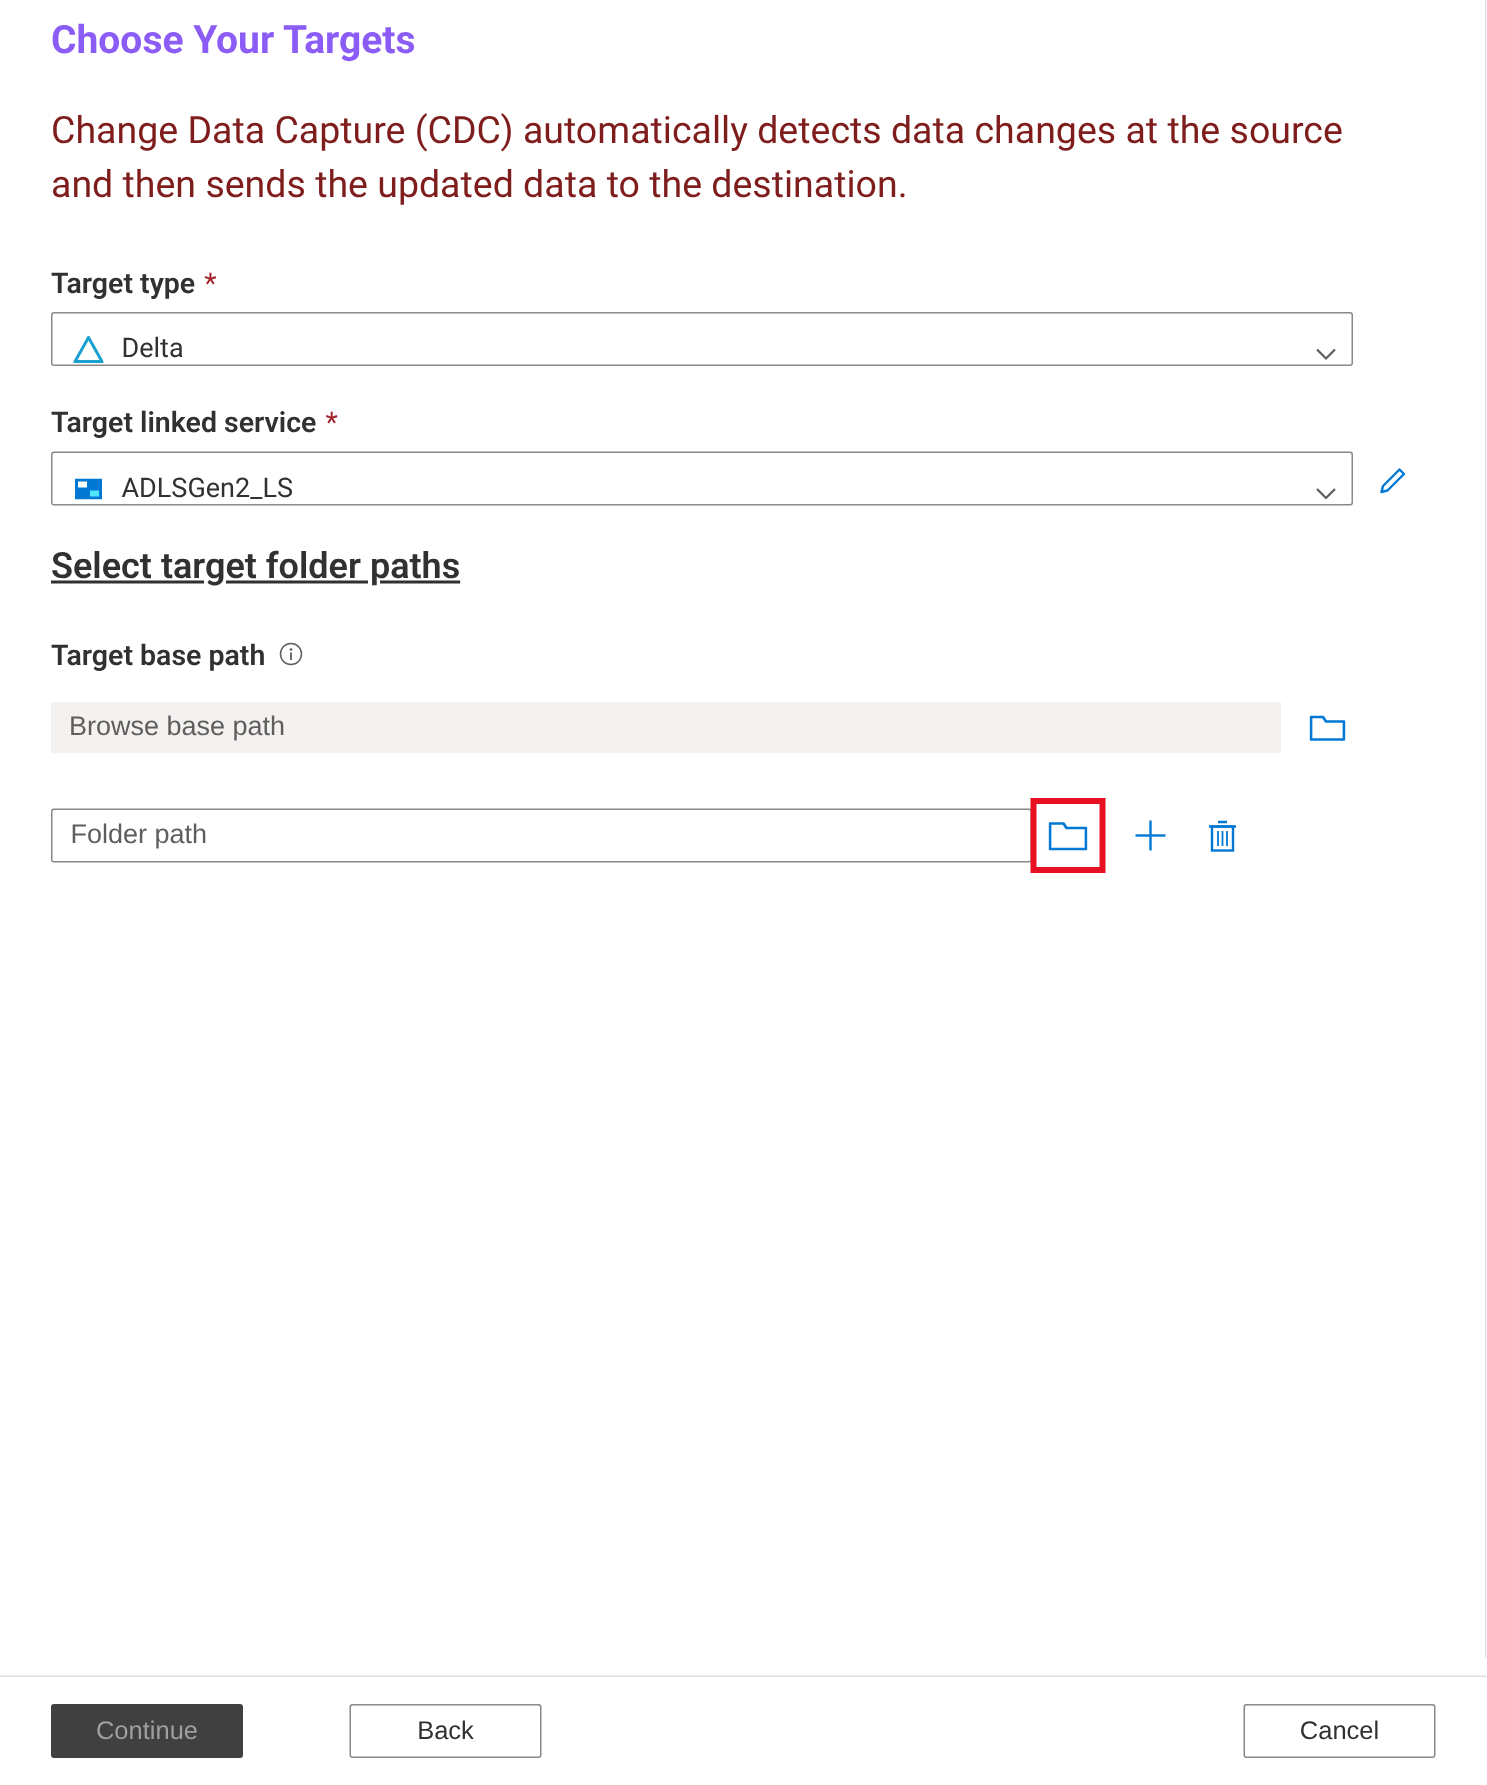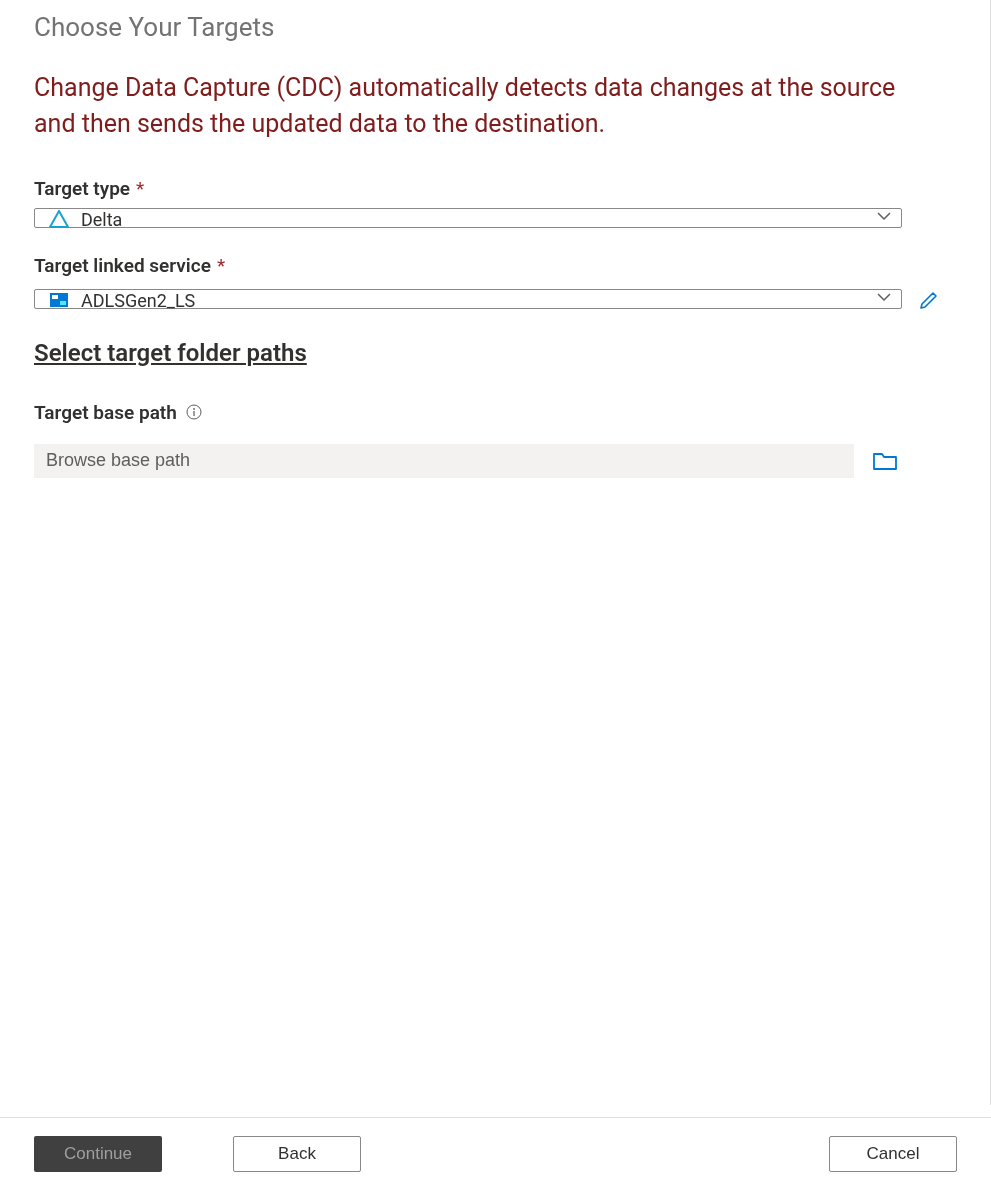--- a/index.html
+++ b/index.html
@@ -19,9 +19,9 @@
   }
   h1.page-title {
     font-size: 26px;
-    font-weight: 400;
+    font-weight: 700;
     margin: 0 0 28px 0;
-    color: #737373;
+    color: #8b5cf6;
   }
   p.page-desc {
     font-size: 25px;

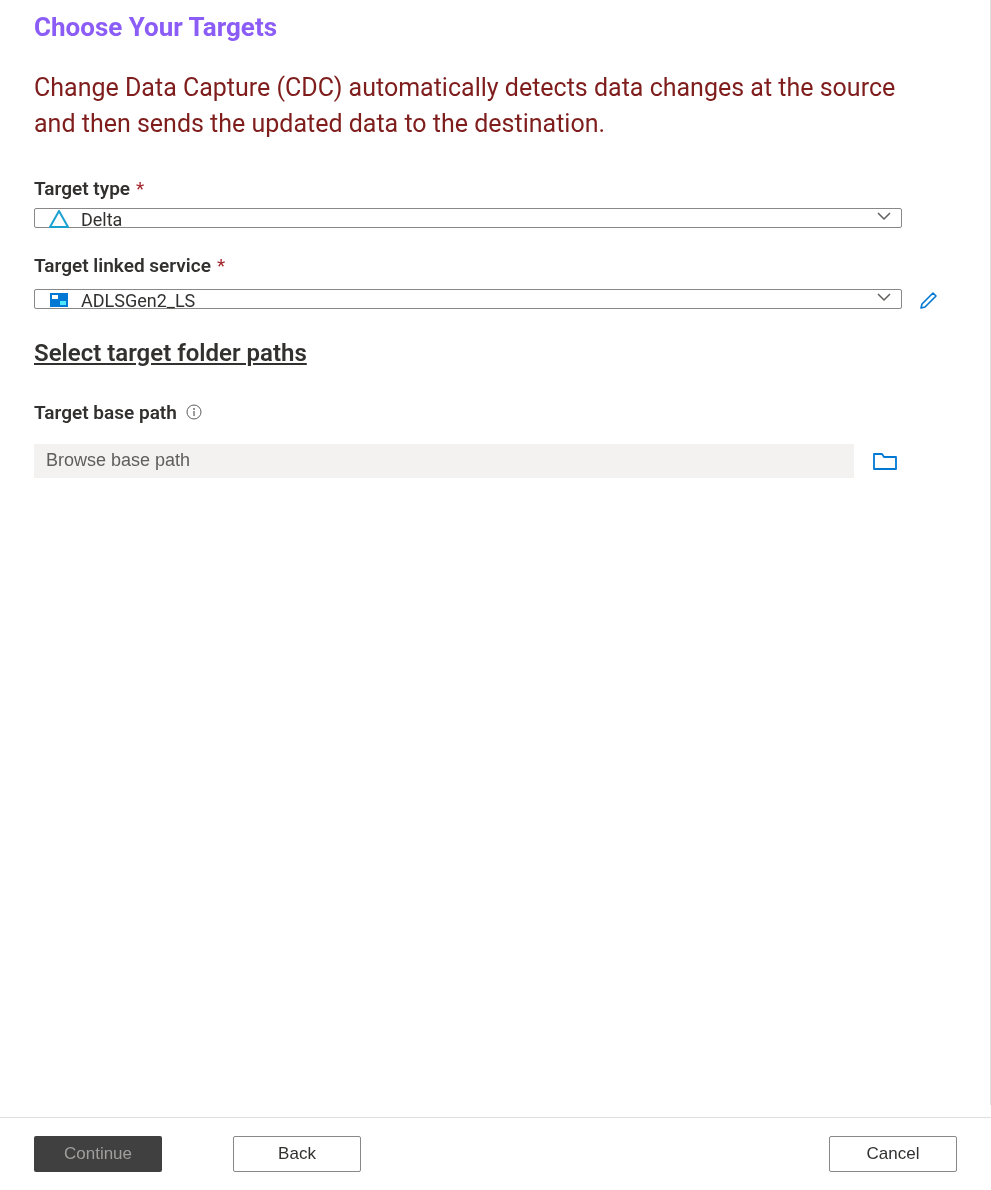--- a/index.html
+++ b/index.html
@@ -46,11 +46,11 @@
   }
   .select-box {
     flex: 0 0 868px;
-    height: 20px;
+    height: 36px;
     border: 1px solid #8a8886;
     border-radius: 2px;
     display: flex;
-    align-items: flex-start;
+    align-items: flex-end;
     padding: 0 10px 0 14px;
     cursor: pointer;
     background: #ffffff;

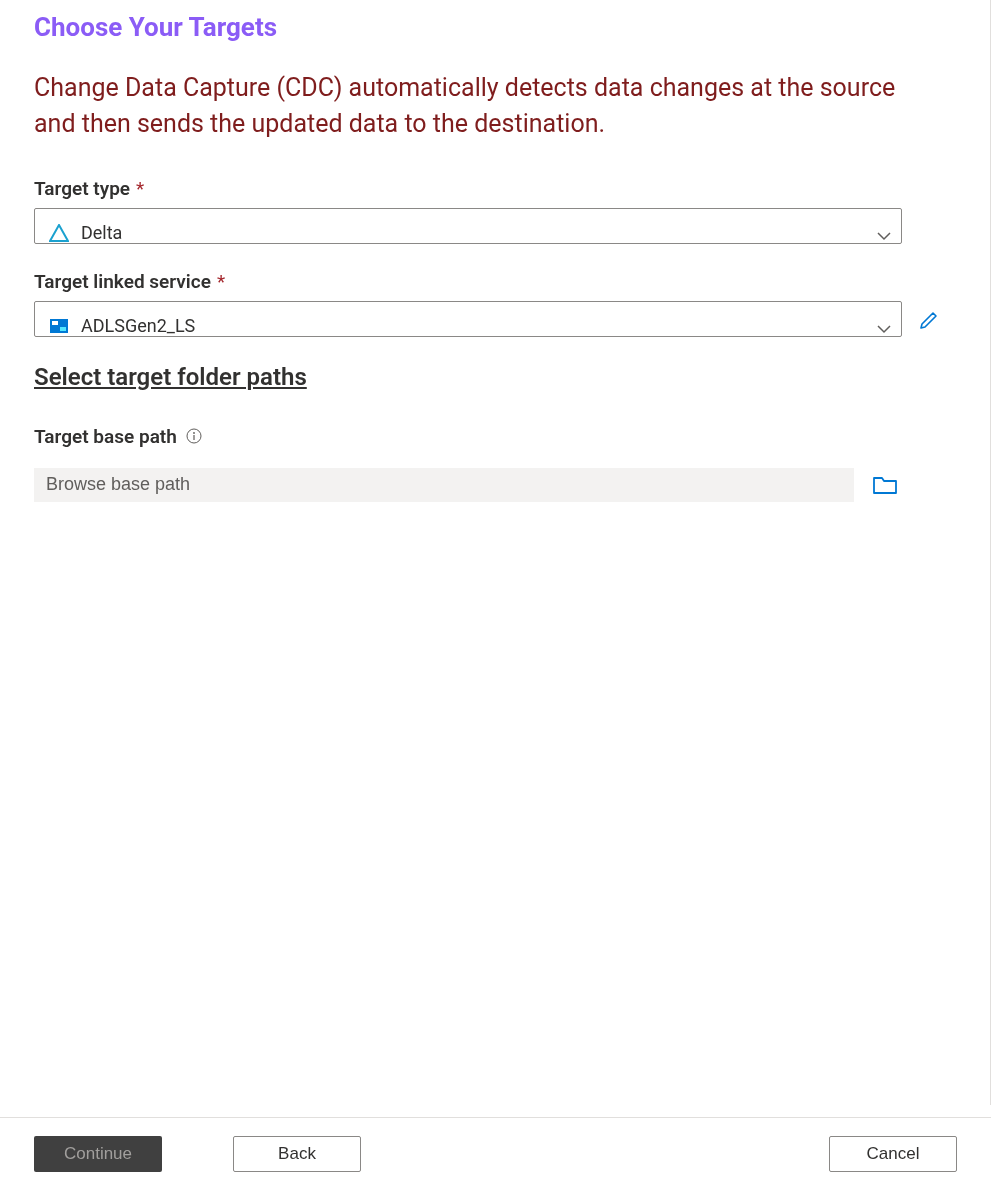--- a/index.html
+++ b/index.html
@@ -267,6 +267,32 @@
     </div>
   </div>
 
+  <div class="folder-path-row">
+    <input class="folder-path-input" type="text" placeholder="Folder path" style="">
+    <div class="hl-browse-wrap">
+      <div class="icon-btn">
+        <svg width="26" height="22" viewBox="0 0 26 22">
+          <path d="M1 3 L10 3 L12 6 L25 6 L25 20 L1 20 Z" fill="none" stroke="#0078d4" stroke-width="1.8" stroke-linejoin="round"></path>
+        </svg>
+      </div>
+    </div>
+    <div class="icon-btn plus">
+      <svg width="22" height="22" viewBox="0 0 22 22">
+        <line x1="11" y1="1" x2="11" y2="21" stroke="#0078d4" stroke-width="1.6"></line>
+        <line x1="1" y1="11" x2="21" y2="11" stroke="#0078d4" stroke-width="1.6"></line>
+      </svg>
+    </div>
+    <div class="icon-btn trash">
+      <svg width="20" height="24" viewBox="0 0 20 24">
+        <rect x="3" y="6" width="14" height="16" fill="none" stroke="#0078d4" stroke-width="1.6"></rect>
+        <line x1="1" y1="6" x2="19" y2="6" stroke="#0078d4" stroke-width="1.6"></line>
+        <line x1="7" y1="3" x2="13" y2="3" stroke="#0078d4" stroke-width="1.6"></line>
+        <line x1="7" y1="9" x2="7" y2="19" stroke="#0078d4" stroke-width="1.2"></line>
+        <line x1="10" y1="9" x2="10" y2="19" stroke="#0078d4" stroke-width="1.2"></line>
+        <line x1="13" y1="9" x2="13" y2="19" stroke="#0078d4" stroke-width="1.2"></line>
+      </svg>
+    </div>
+  </div>
 
 </div>
 

